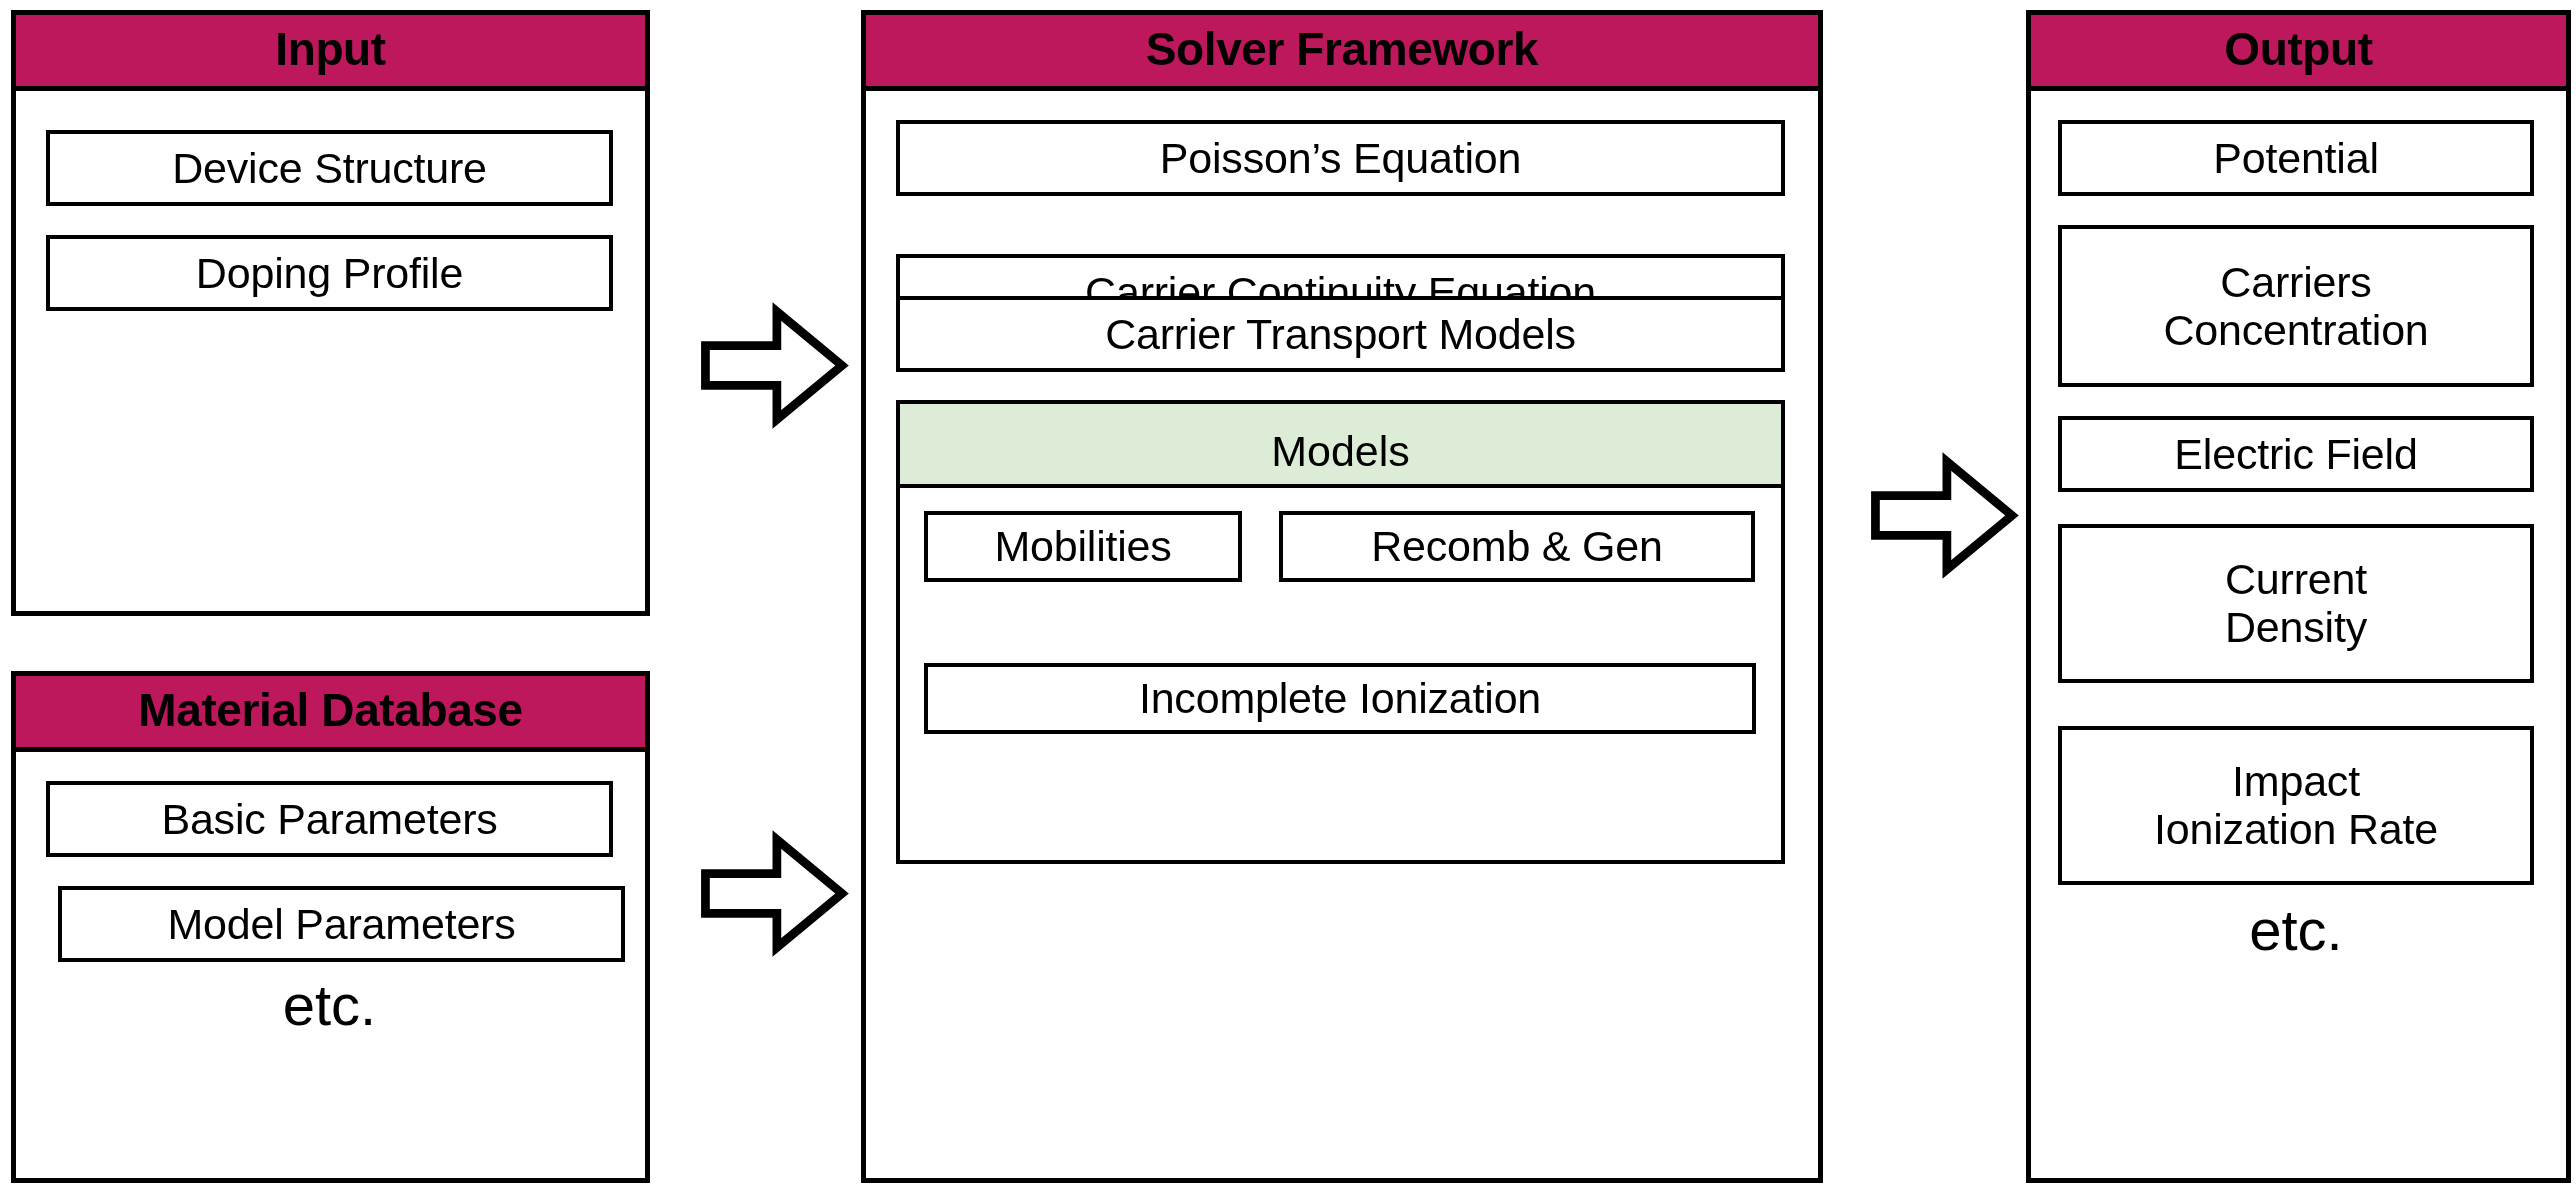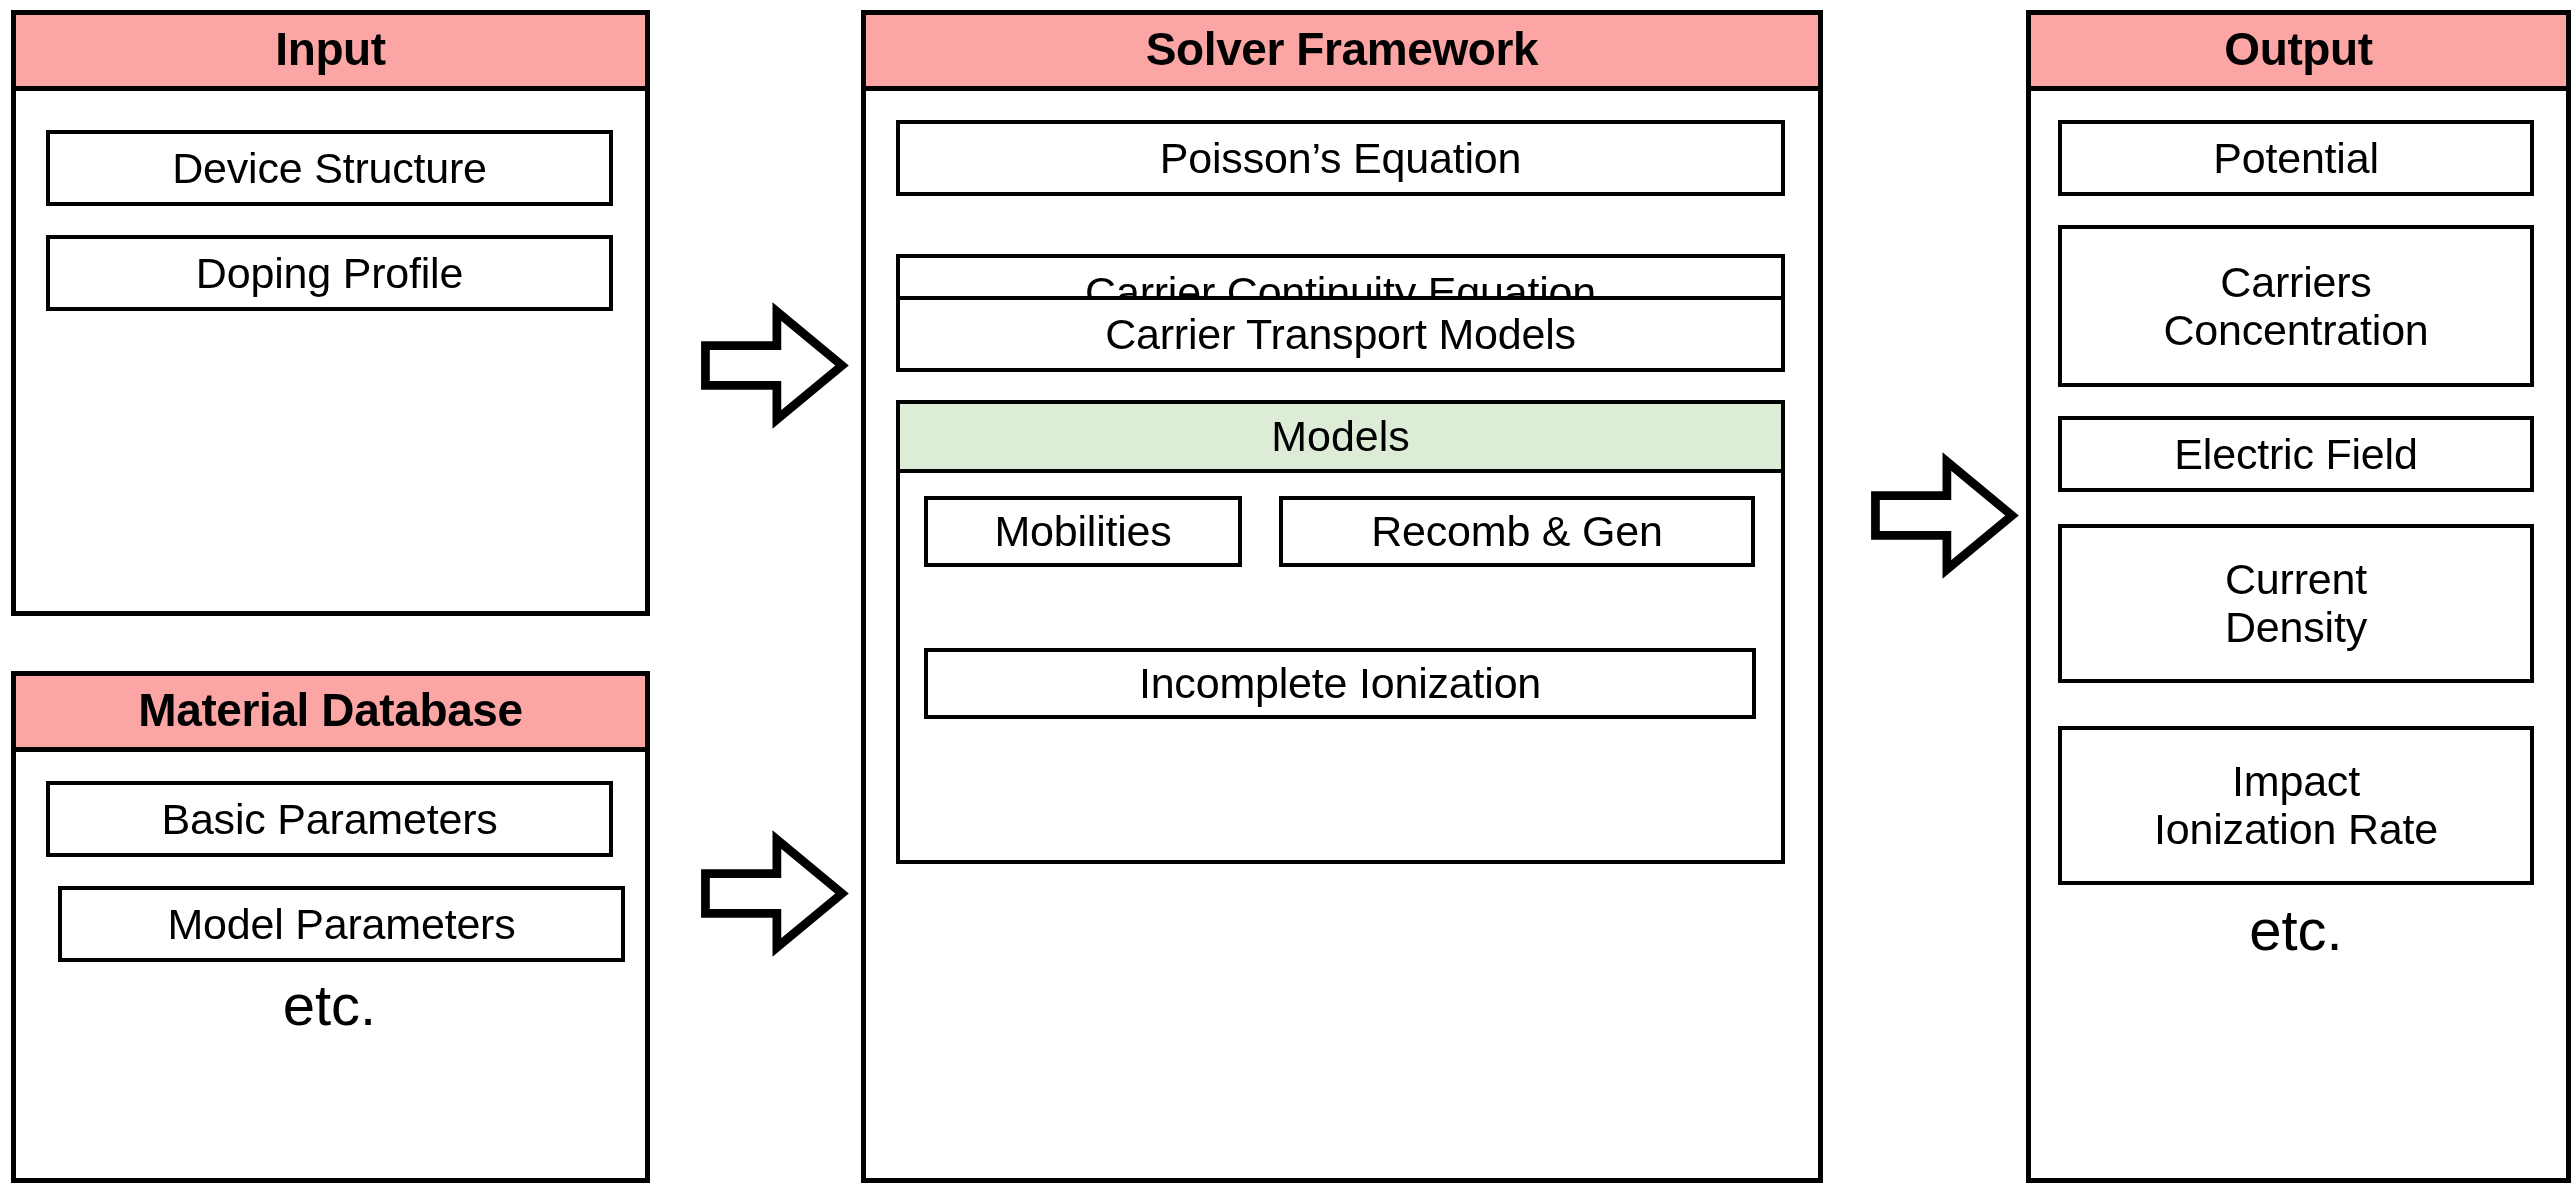--- a/index.html
+++ b/index.html
@@ -27,7 +27,7 @@
     box-sizing: border-box;
     width: 100%;
     border-bottom: 5.6px solid #000000;
-    background: #fca5a5;
+    background: #be185d;
     font-weight: bold;
     text-align: center;
     font-size: 46px;

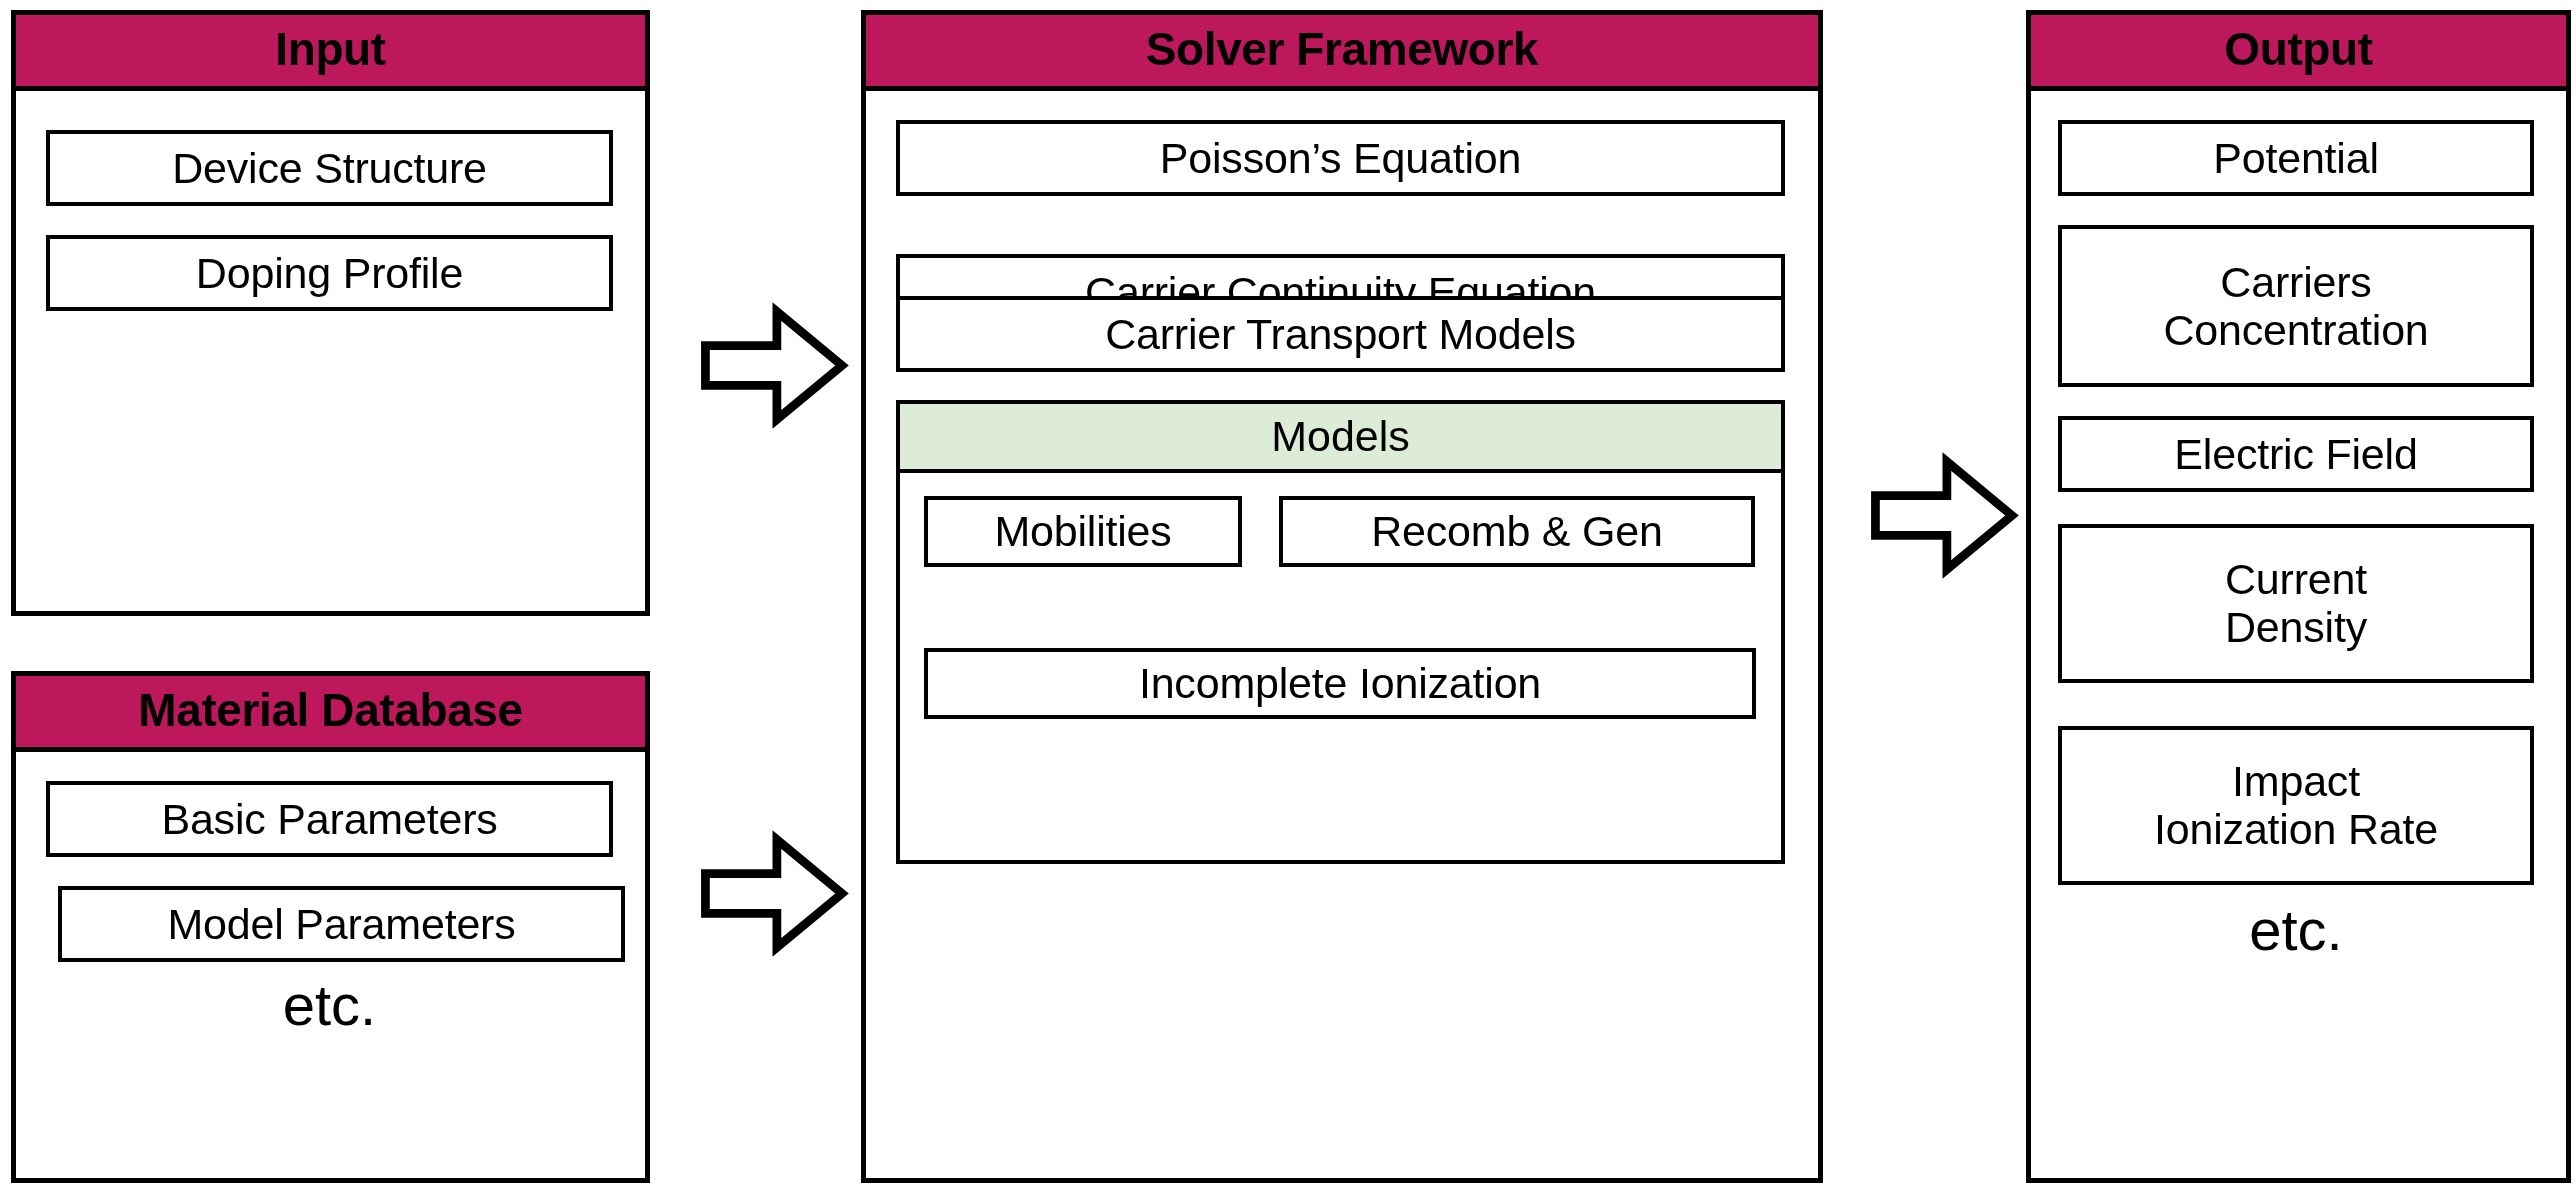--- a/index.html
+++ b/index.html
@@ -85,7 +85,7 @@
     text-align: center;
     font-size: 43px;
     line-height: 1.0;
-    padding: 11px 0 11px 0;
+    padding: 26px 0 11px 0;
   }
   .subpanel-body {
     position: relative;

